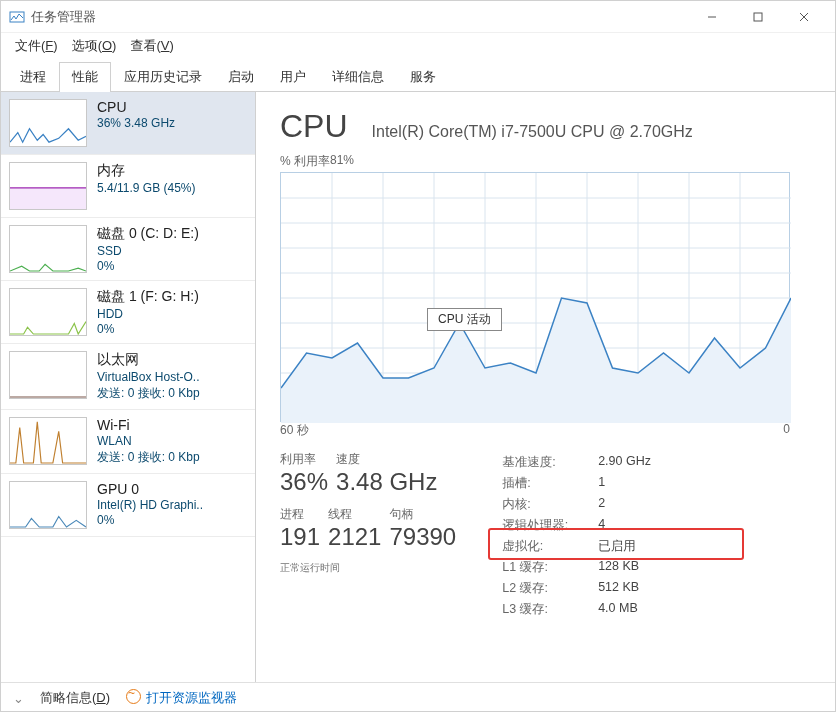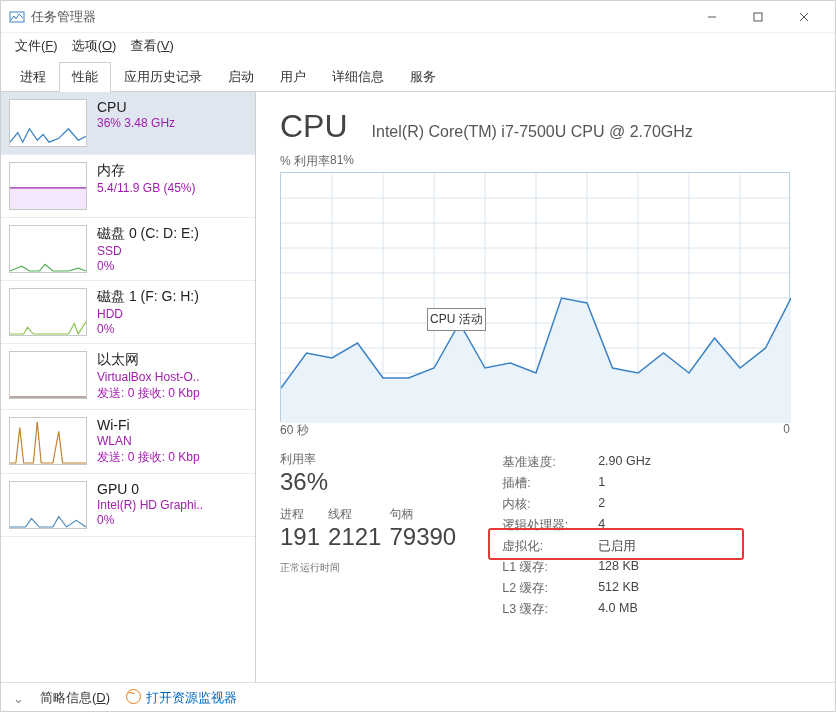--- a/index.html
+++ b/index.html
@@ -92,7 +92,7 @@
 }
 .sb-meta { display: flex; flex-direction: column; gap: 1px; min-width: 0; }
 .sb-title { font-size: 14px; color: #222; white-space: nowrap; overflow: hidden; text-overflow: ellipsis; }
-.sb-sub  { font-size: 12px; color: #a21caf; white-space: nowrap; overflow: hidden; text-overflow: ellipsis; }
+.sb-sub  { font-size: 12px; color: #0c4a6e; white-space: nowrap; overflow: hidden; text-overflow: ellipsis; }
 .detail {
   flex: 1;
   padding: 16px 24px 10px 24px;

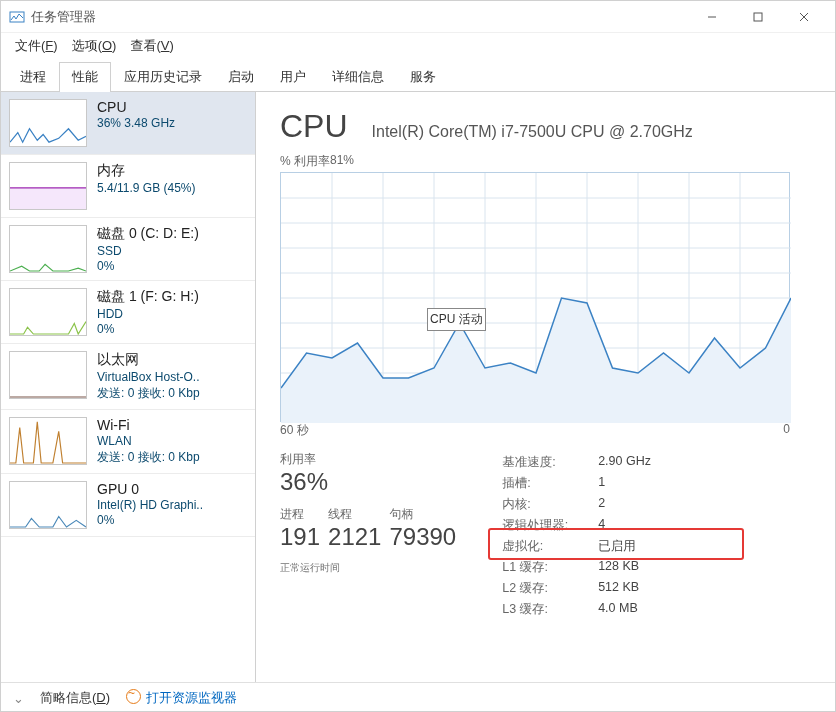--- a/index.html
+++ b/index.html
@@ -120,7 +120,7 @@
   background: #fff;
   font-size: 12px;
   color: #333;
-  padding: 2px 2px;
+  padding: 2px 10px;
   top: 135px; left: 146px;
 }
 .axis-labels {

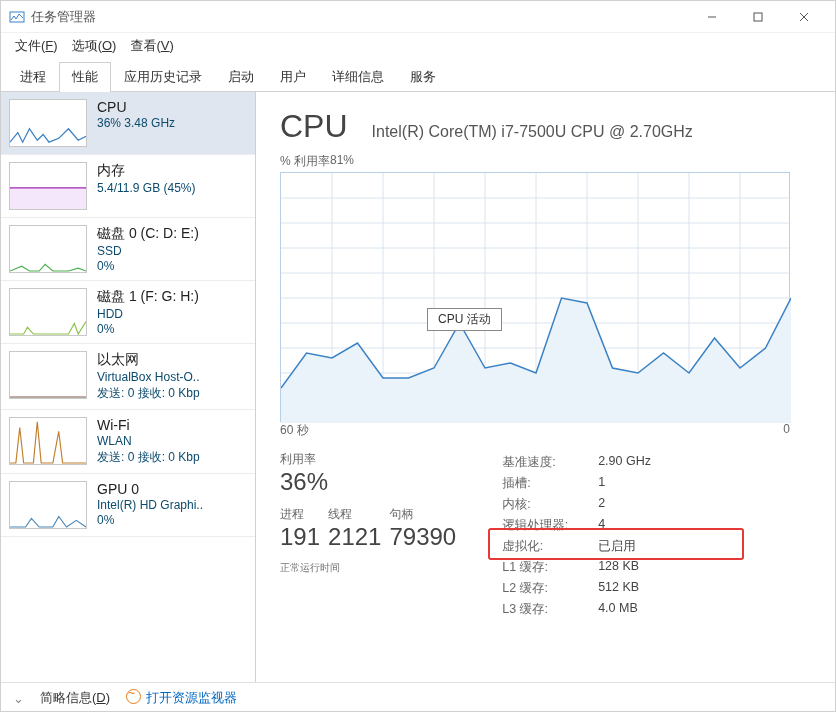--- a/index.html
+++ b/index.html
@@ -369,6 +369,10 @@
             <div class="label">利用率</div>
             <div class="val">36%</div>
           </div>
+          <div class="stat-block">
+            <div class="label">速度</div>
+            <div class="val">3.48 GHz</div>
+          </div>
         </div>
         <div class="stat-row">
           <div class="stat-block">

